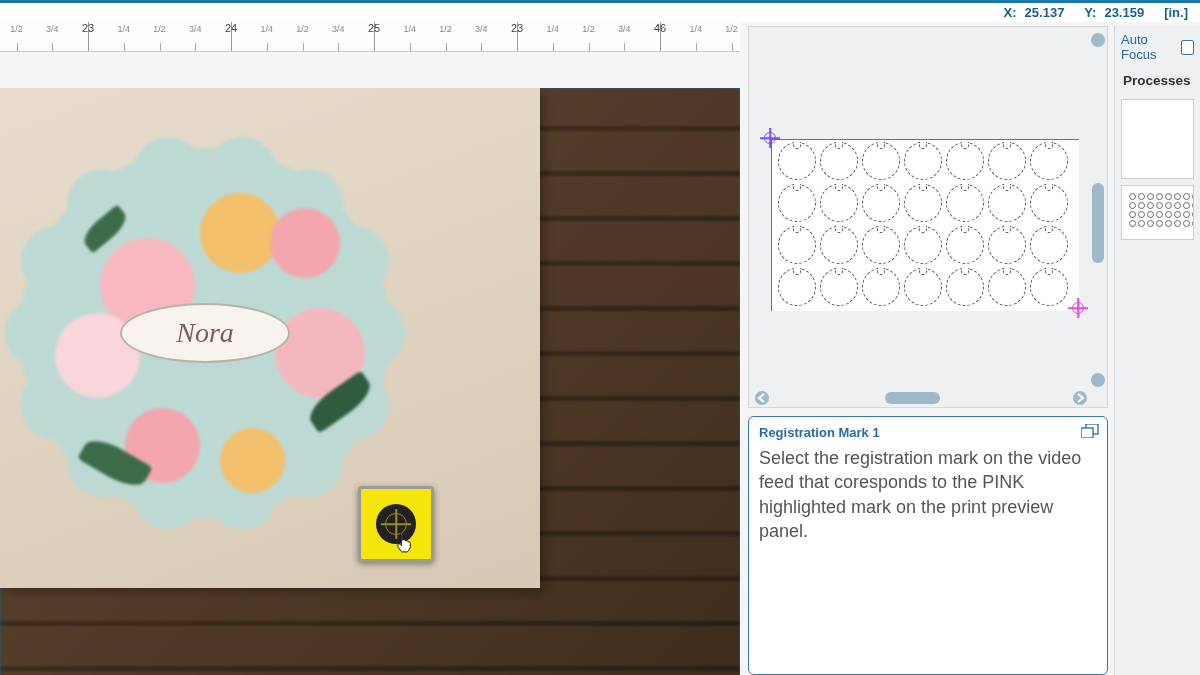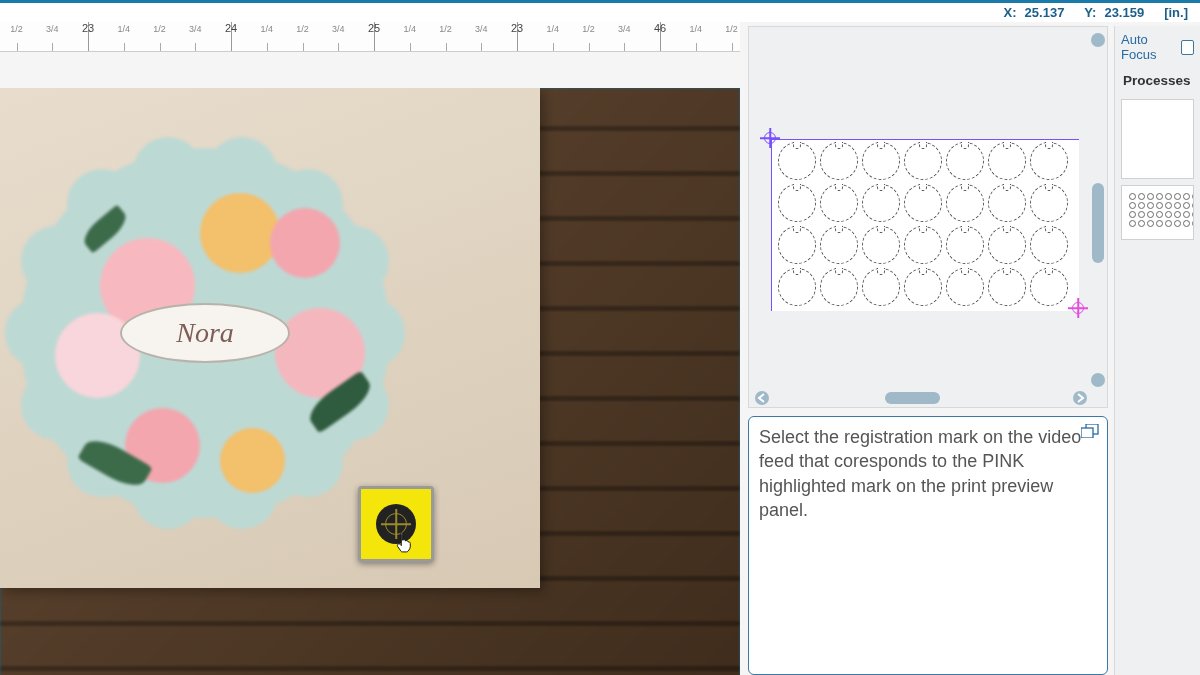--- a/index.html
+++ b/index.html
@@ -450,6 +450,7 @@
     <rect x="5" y="0" width="12" height="10" fill="none" stroke="#2a6aa0" stroke-width="1.3"></rect>
     <rect x="0" y="4" width="12" height="10" fill="#fff" stroke="#2a6aa0" stroke-width="1.3"></rect>
   </svg>
+  <div class="instruction-title">Registration Mark 1</div>
   <div class="instruction-body">Select the registration mark on the video feed that coresponds to the PINK highlighted mark on the print preview panel.</div>
 </div>
 

